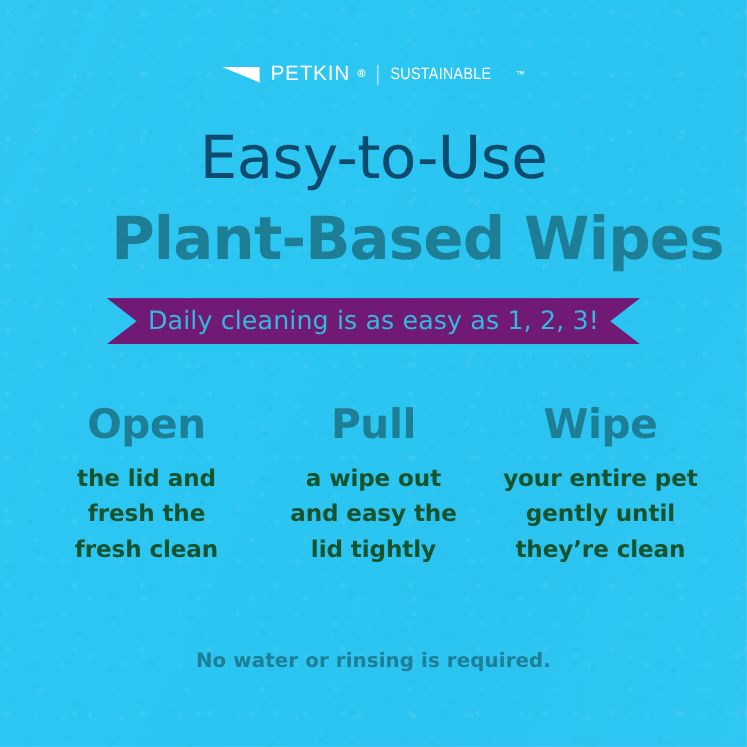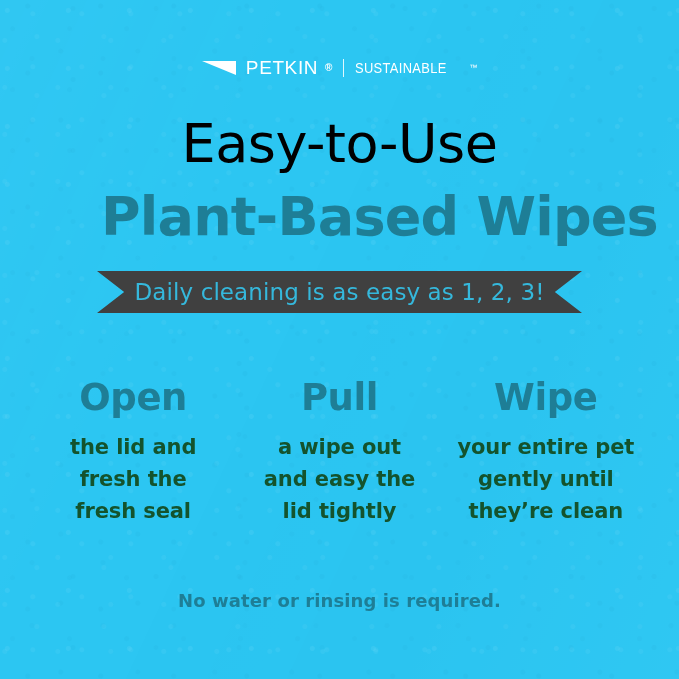--- a/index.html
+++ b/index.html
@@ -112,7 +112,7 @@
     left: 0;
     width: 100%;
     text-align: center;
-    color: #000000;
+    color: #0c4a6e;
     font-size: 54px;
     font-weight: normal;
     letter-spacing: -0.5px;

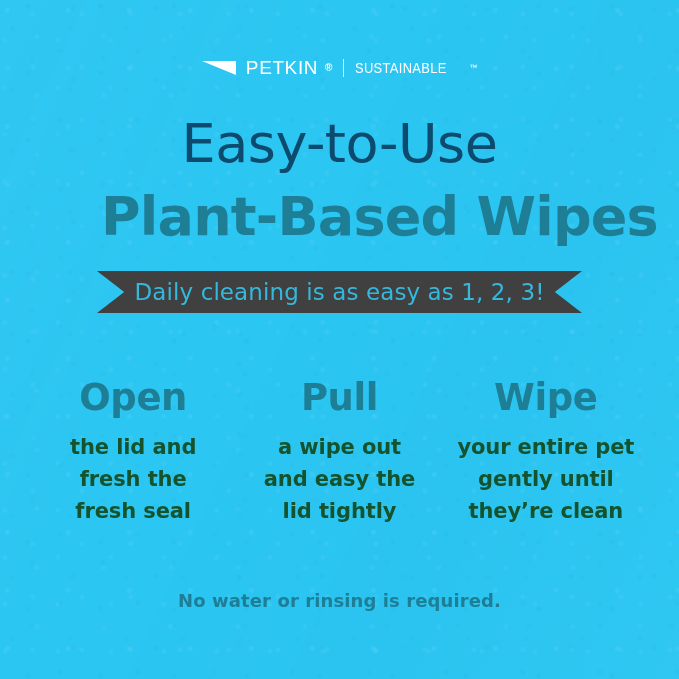--- a/index.html
+++ b/index.html
@@ -141,7 +141,7 @@
     left: 97px;
     width: 485px;
     height: 42px;
-    background: #404040;
+    background: #701a75;
     display: flex;
     align-items: center;
     justify-content: center;

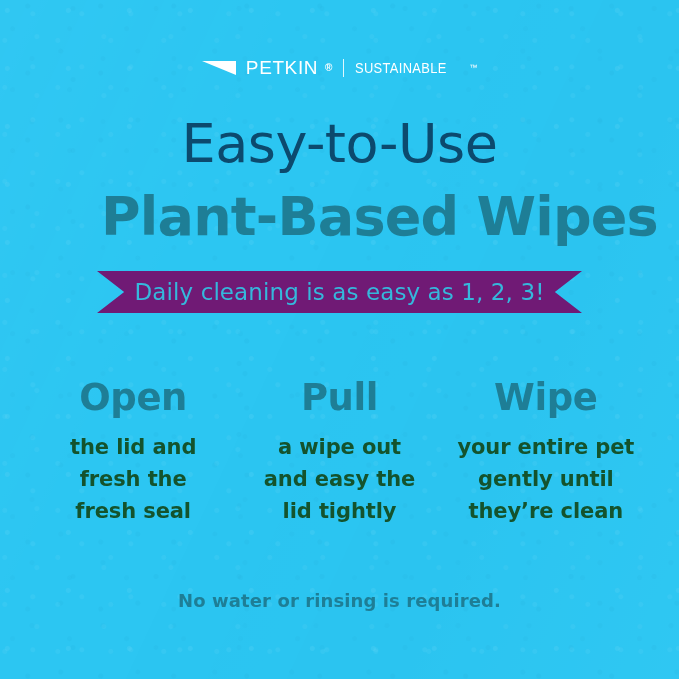--- a/index.html
+++ b/index.html
@@ -182,7 +182,6 @@
     line-height: 1.08;
     margin-bottom: 14px;
     font-family: "DejaVu Sans", sans-serif;
-    margin-top: 12px;
   }
   .step-lines {
     color: #14532d;

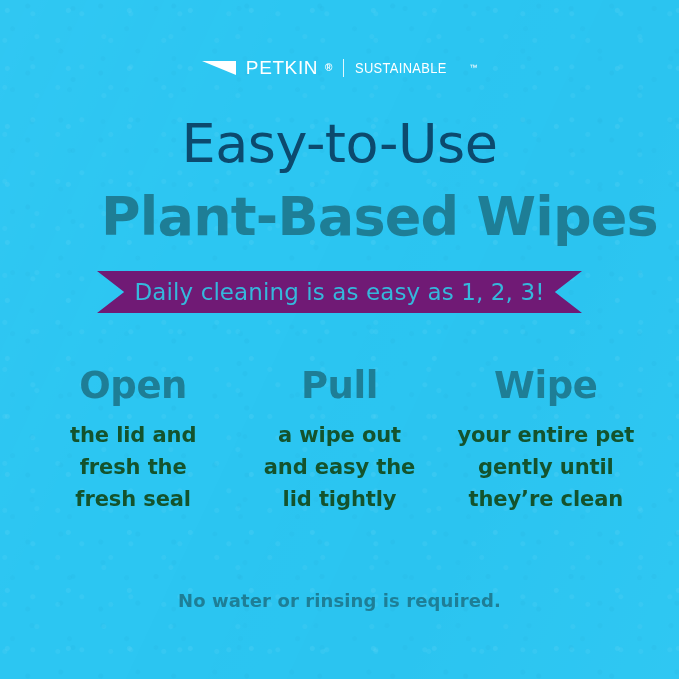--- a/index.html
+++ b/index.html
@@ -242,7 +242,7 @@
         <div class="step-lines">
           <span class="step-line">the lid and</span>
           <span class="step-line">fresh the</span>
-          <span class="step-line">fresh seal</span>
+          <span class="step-line">fresh clean</span>
         </div>
       </div>
 

